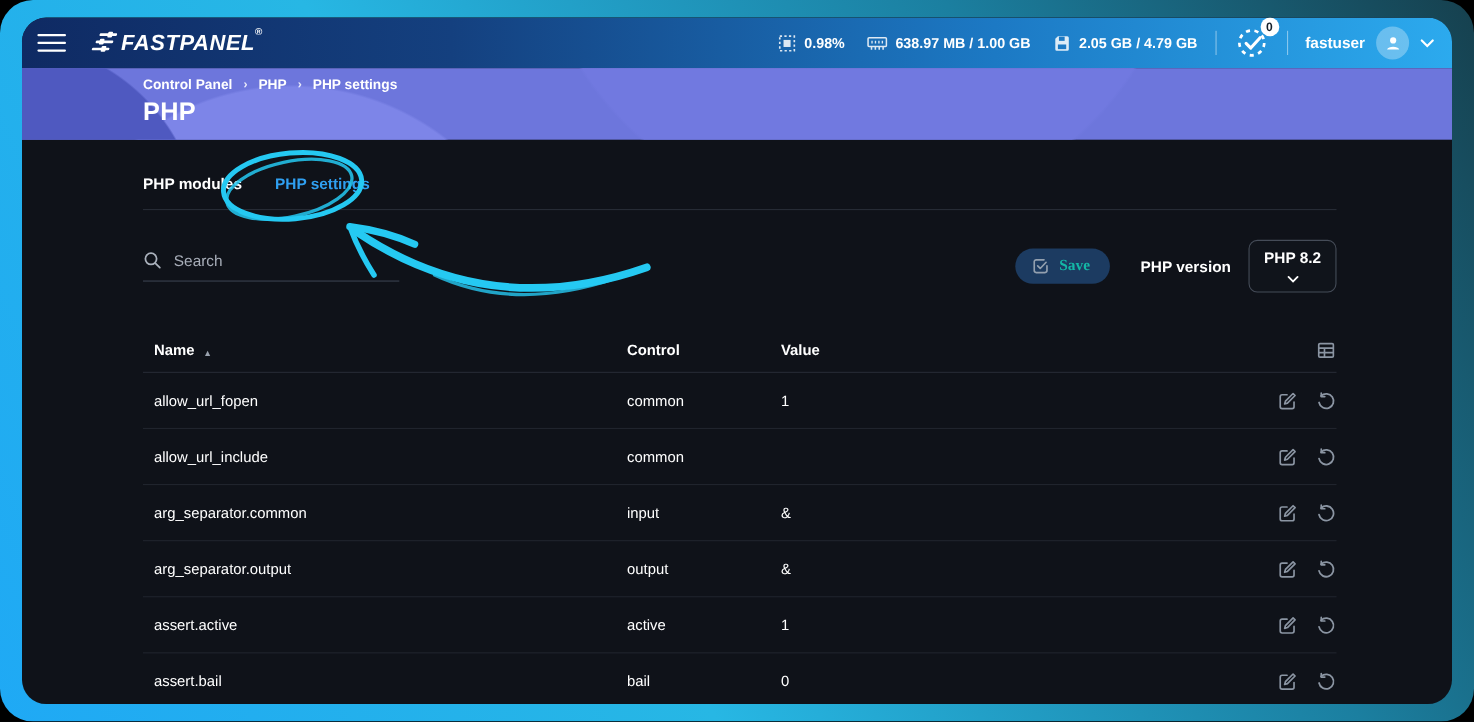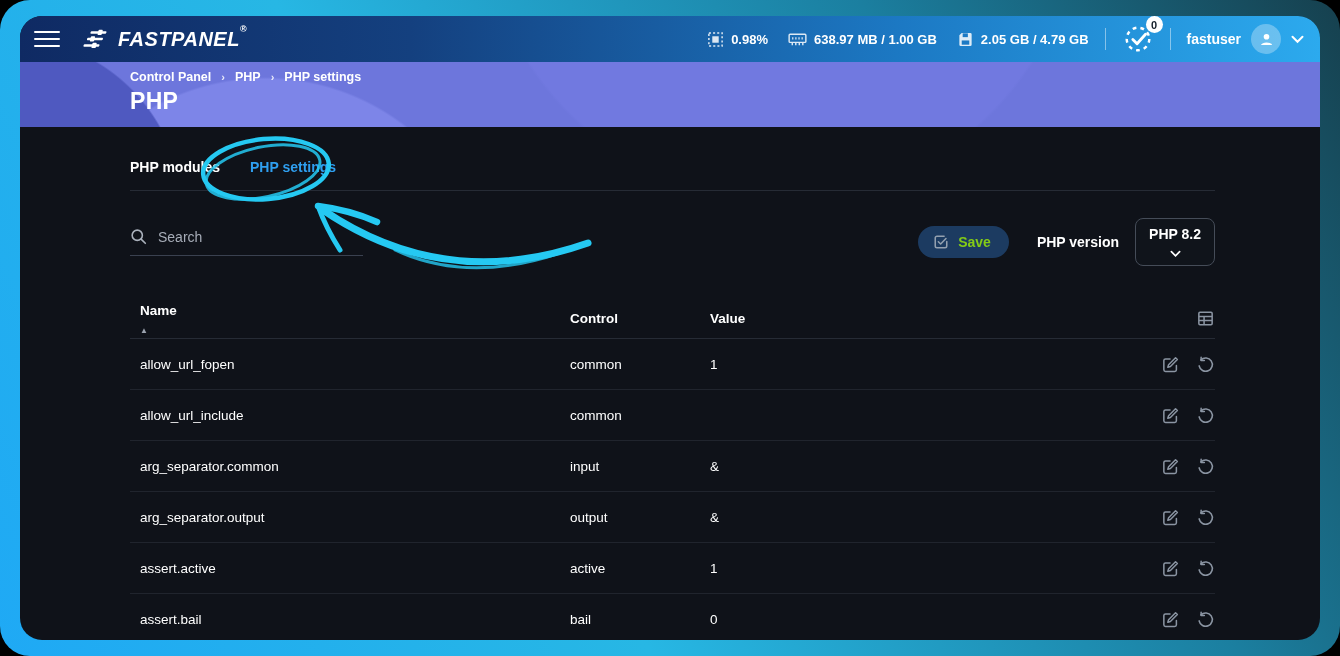--- a/index.html
+++ b/index.html
@@ -24,7 +24,7 @@
   }
   .hamburger { width:26px; display:flex; flex-direction:column; gap:4.5px; cursor:pointer; margin-right:22px; }
   .hamburger span { display:block; height:2.6px; border-radius:2px; background:#fff; }
-  .brand { display:flex; align-items:center; gap:8px; cursor:pointer; }
+  .brand { display:flex; align-items:flex-start; gap:0; cursor:pointer; }
   .brand-text { font-size:20px; font-weight:bold; font-style:italic; letter-spacing:.5px; }
   .brand-reg { font-size:9px; vertical-align:top; position:relative; top:-4px; font-style:normal; }
   .topbar-right { margin-left:auto; display:flex; align-items:center; }

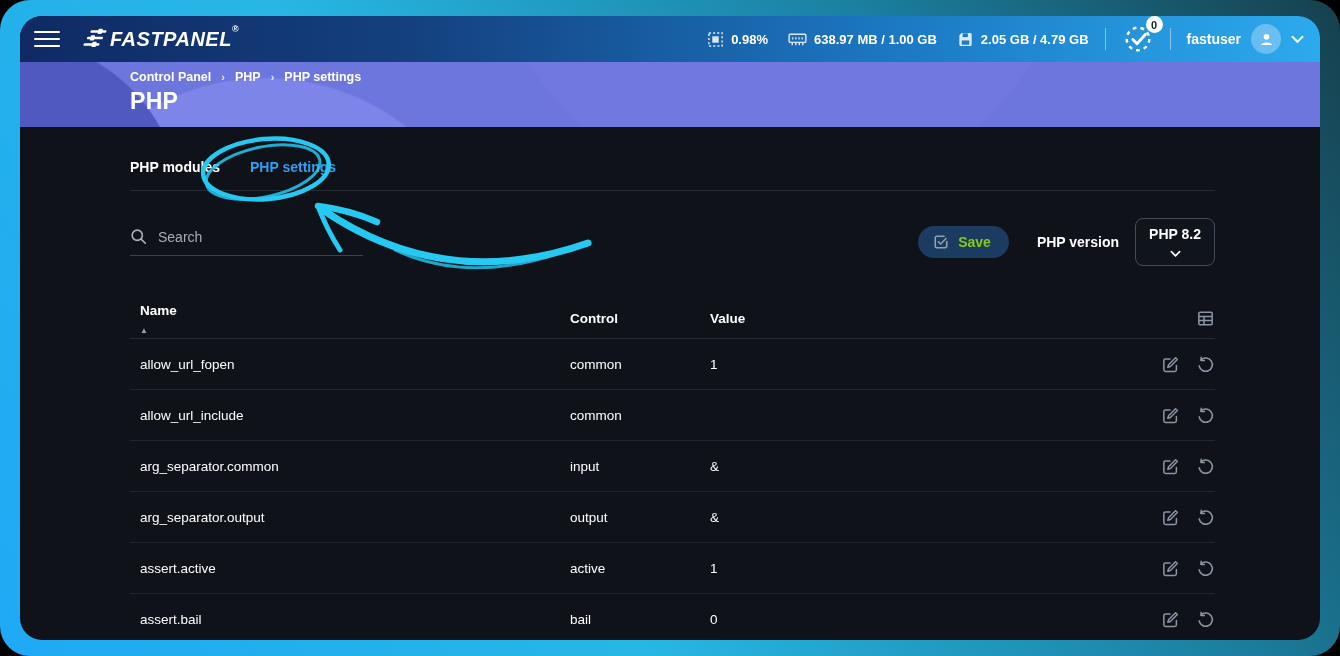--- a/index.html
+++ b/index.html
@@ -79,8 +79,8 @@
   .spacer { flex:1; }
   .save-btn {
     display:flex; align-items:center; gap:9px; background:#1c3b61; border:none;
-    border-radius:18px; padding:8px 18px 8px 15px; color:#84cc16;
-    font-size:14px; font-weight:bold; font-family:Liberation Sans, sans-serif; cursor:pointer;
+    border-radius:18px; padding:8px 18px 8px 15px; color:#14b8a6;
+    font-size:14px; font-weight:bold; font-family:Liberation Serif, serif; cursor:pointer;
   }
   .phpver-label { margin-left:28px; font-size:14px; font-weight:bold; }
   .phpver-select {

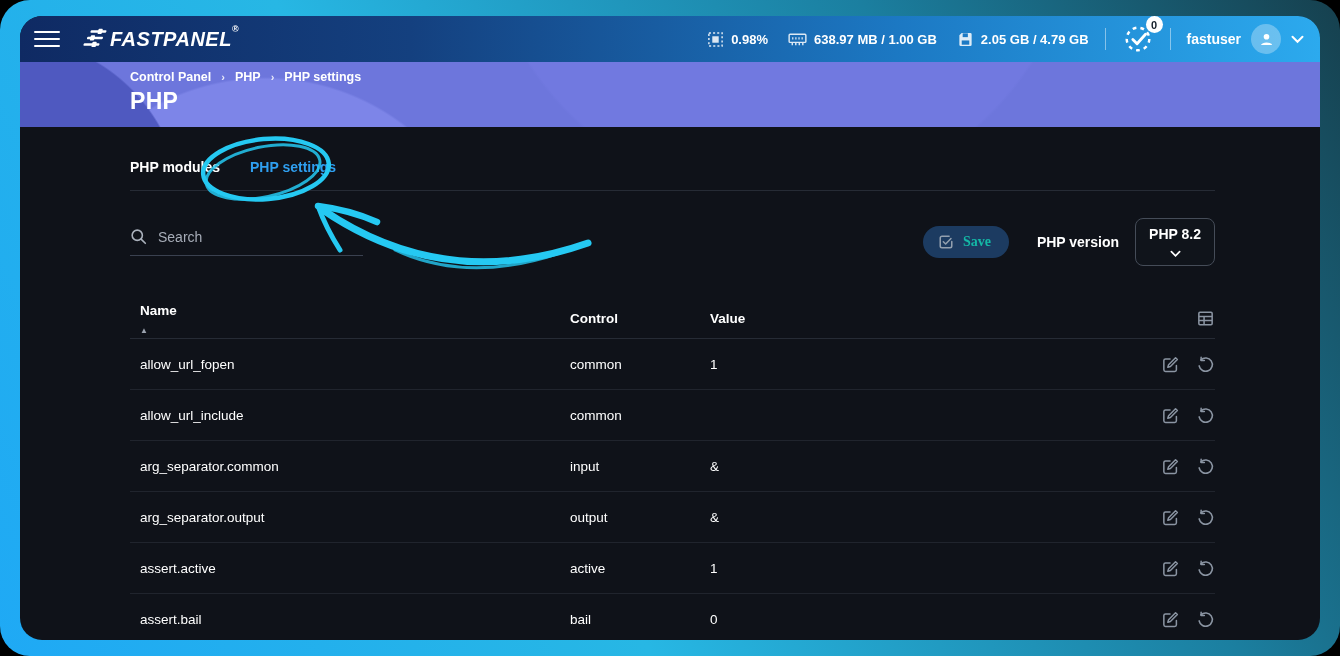--- a/index.html
+++ b/index.html
@@ -95,7 +95,7 @@
     display:flex; align-items:center; height:40px;
     font-size:13.5px; font-weight:bold; border-bottom:1px solid #262b35;
   }
-  .c-name  { width:440px; display:flex; align-items:flex-start; gap:8px; padding-left:10px;flex-direction:column; }
+  .c-name  { width:440px; display:flex; align-items:flex-end; gap:8px; padding-left:10px; }
   .c-module{ width:140px; }
   .c-value { flex:1; }
   .c-actions { width:84px; display:flex; justify-content:flex-end; gap:16px; align-items:center; }

